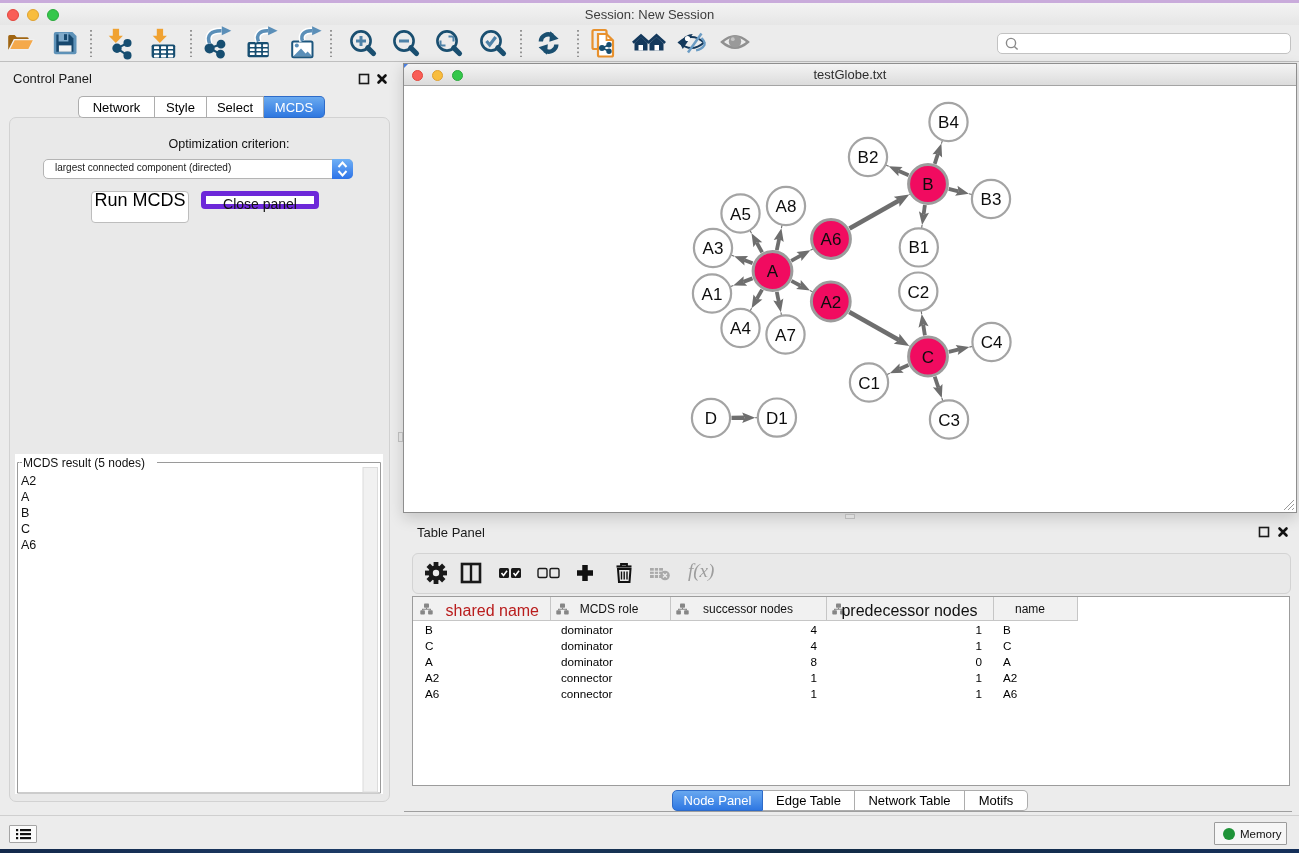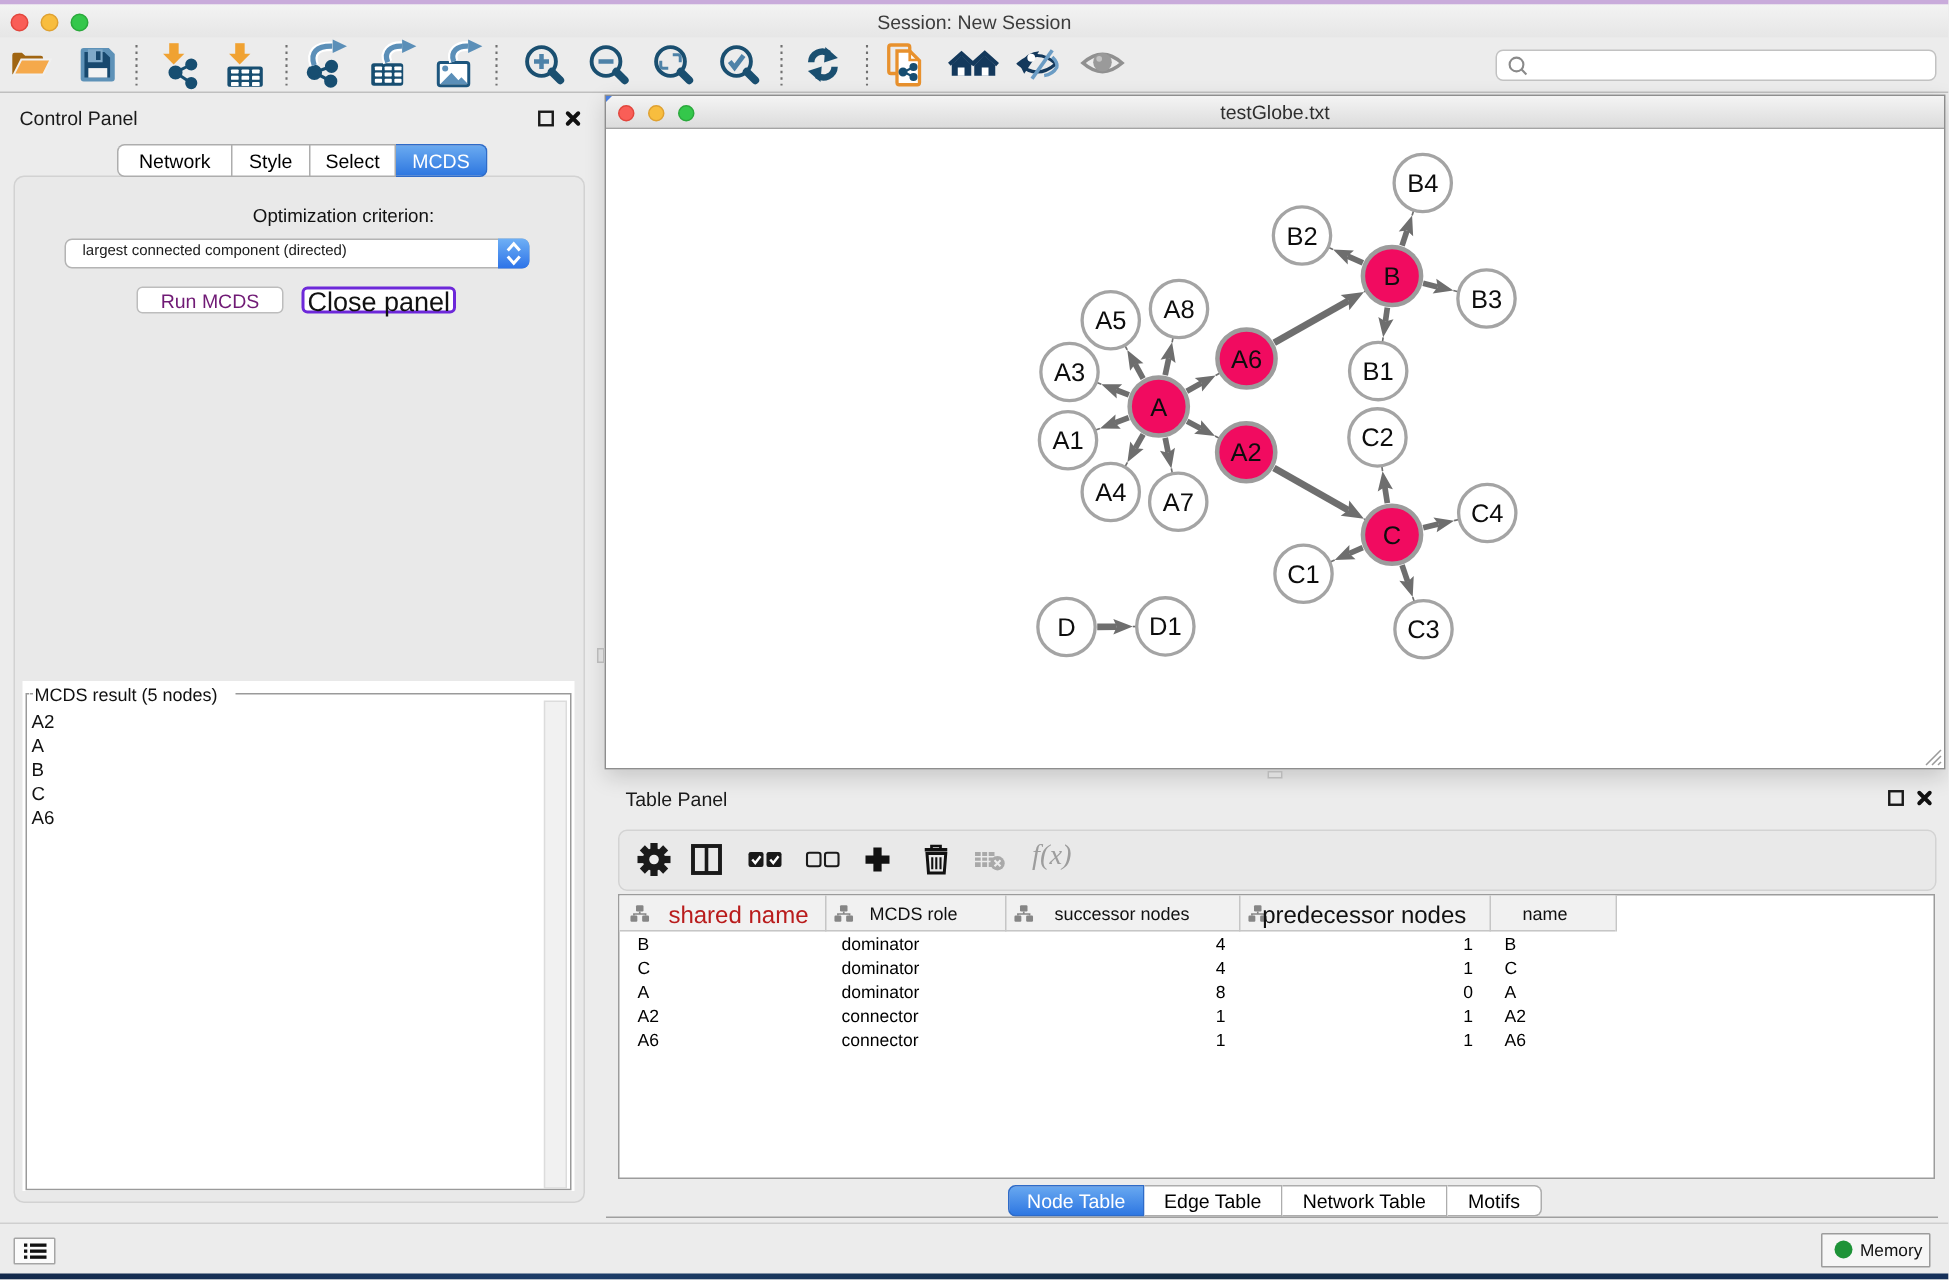--- a/index.html
+++ b/index.html
@@ -191,7 +191,7 @@
       </svg>
  </div>
 </div>
-<div class="abs" style="left:91px;top:191px;width:98px;height:18px;background:#fff;border:1px solid #bdbdbd;border-radius:4px;text-align:center;font-size:13px;line-height:17px;color:#701a75">Run MCDS</div>
+<div class="abs" style="left:91px;top:191px;width:98px;height:32px;background:#fff;border:1px solid #bdbdbd;border-radius:4px;text-align:center;font-size:18px;line-height:17px;color:#000000">Run MCDS</div>
 <div class="abs" style="left:201px;top:191px;width:103px;height:18px;background:#fff;border:2px solid #6d28d9;border-radius:4px;text-align:center;font-size:18px;line-height:17px;color:#111">Close panel</div>
 
 <div class="abs" style="left:15px;top:454px;width:368px;height:340px;background:#fff"></div>

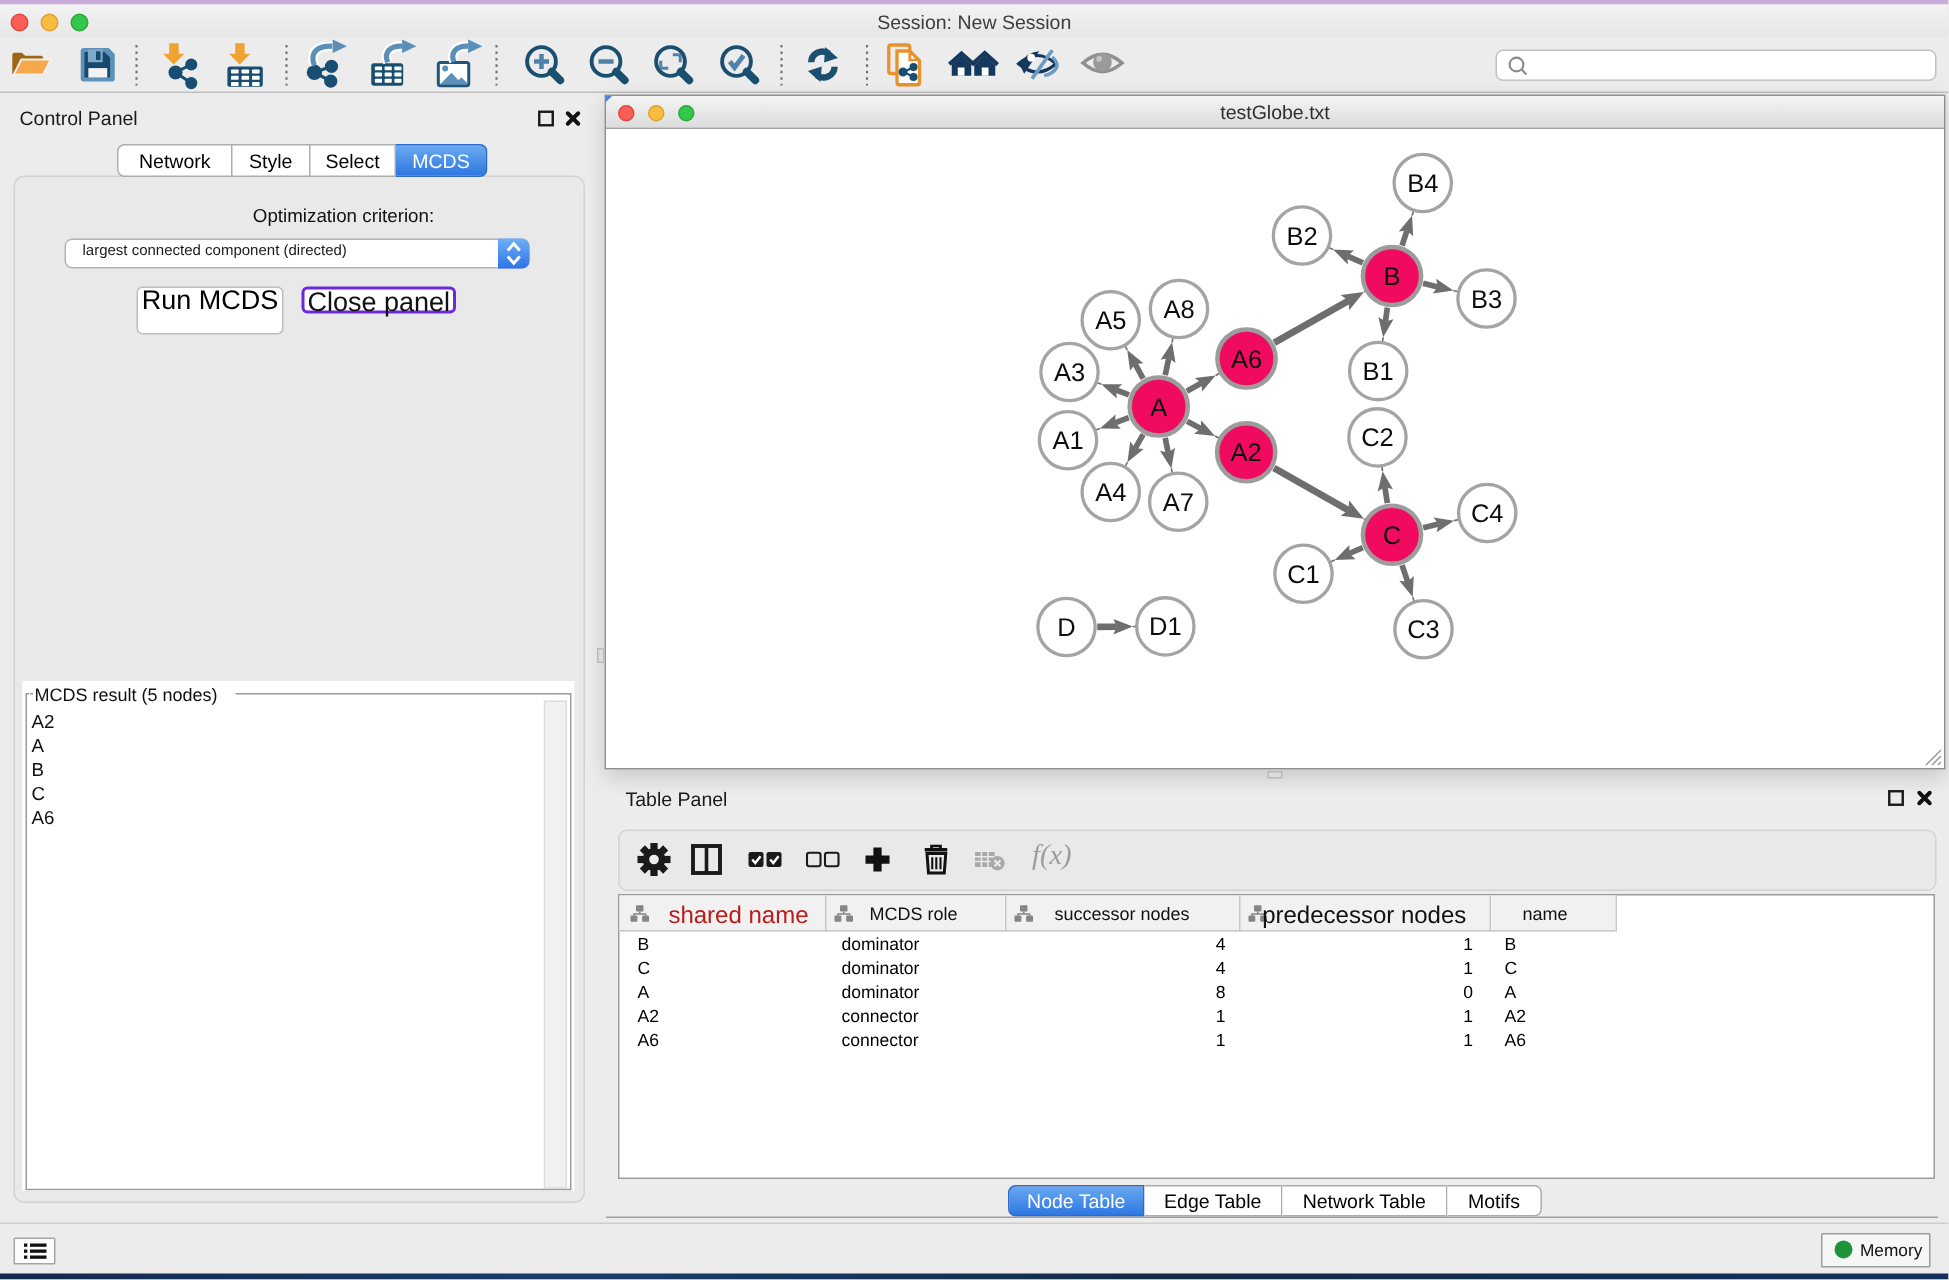--- a/index.html
+++ b/index.html
@@ -192,7 +192,7 @@
  </div>
 </div>
 <div class="abs" style="left:91px;top:191px;width:98px;height:32px;background:#fff;border:1px solid #bdbdbd;border-radius:4px;text-align:center;font-size:18px;line-height:17px;color:#000000">Run MCDS</div>
-<div class="abs" style="left:201px;top:191px;width:103px;height:18px;background:#fff;border:2px solid #6d28d9;border-radius:4px;text-align:center;font-size:18px;line-height:17px;color:#111">Close panel</div>
+<div class="abs" style="left:201px;top:191px;width:118px;height:18px;background:#fff;border:5px solid #6d28d9;border-radius:4px;text-align:center;font-size:14px;line-height:17px;color:#111">Close panel</div>
 
 <div class="abs" style="left:15px;top:454px;width:368px;height:340px;background:#fff"></div>
 <svg class="abs" style="left:15px;top:454px" width="368" height="340">

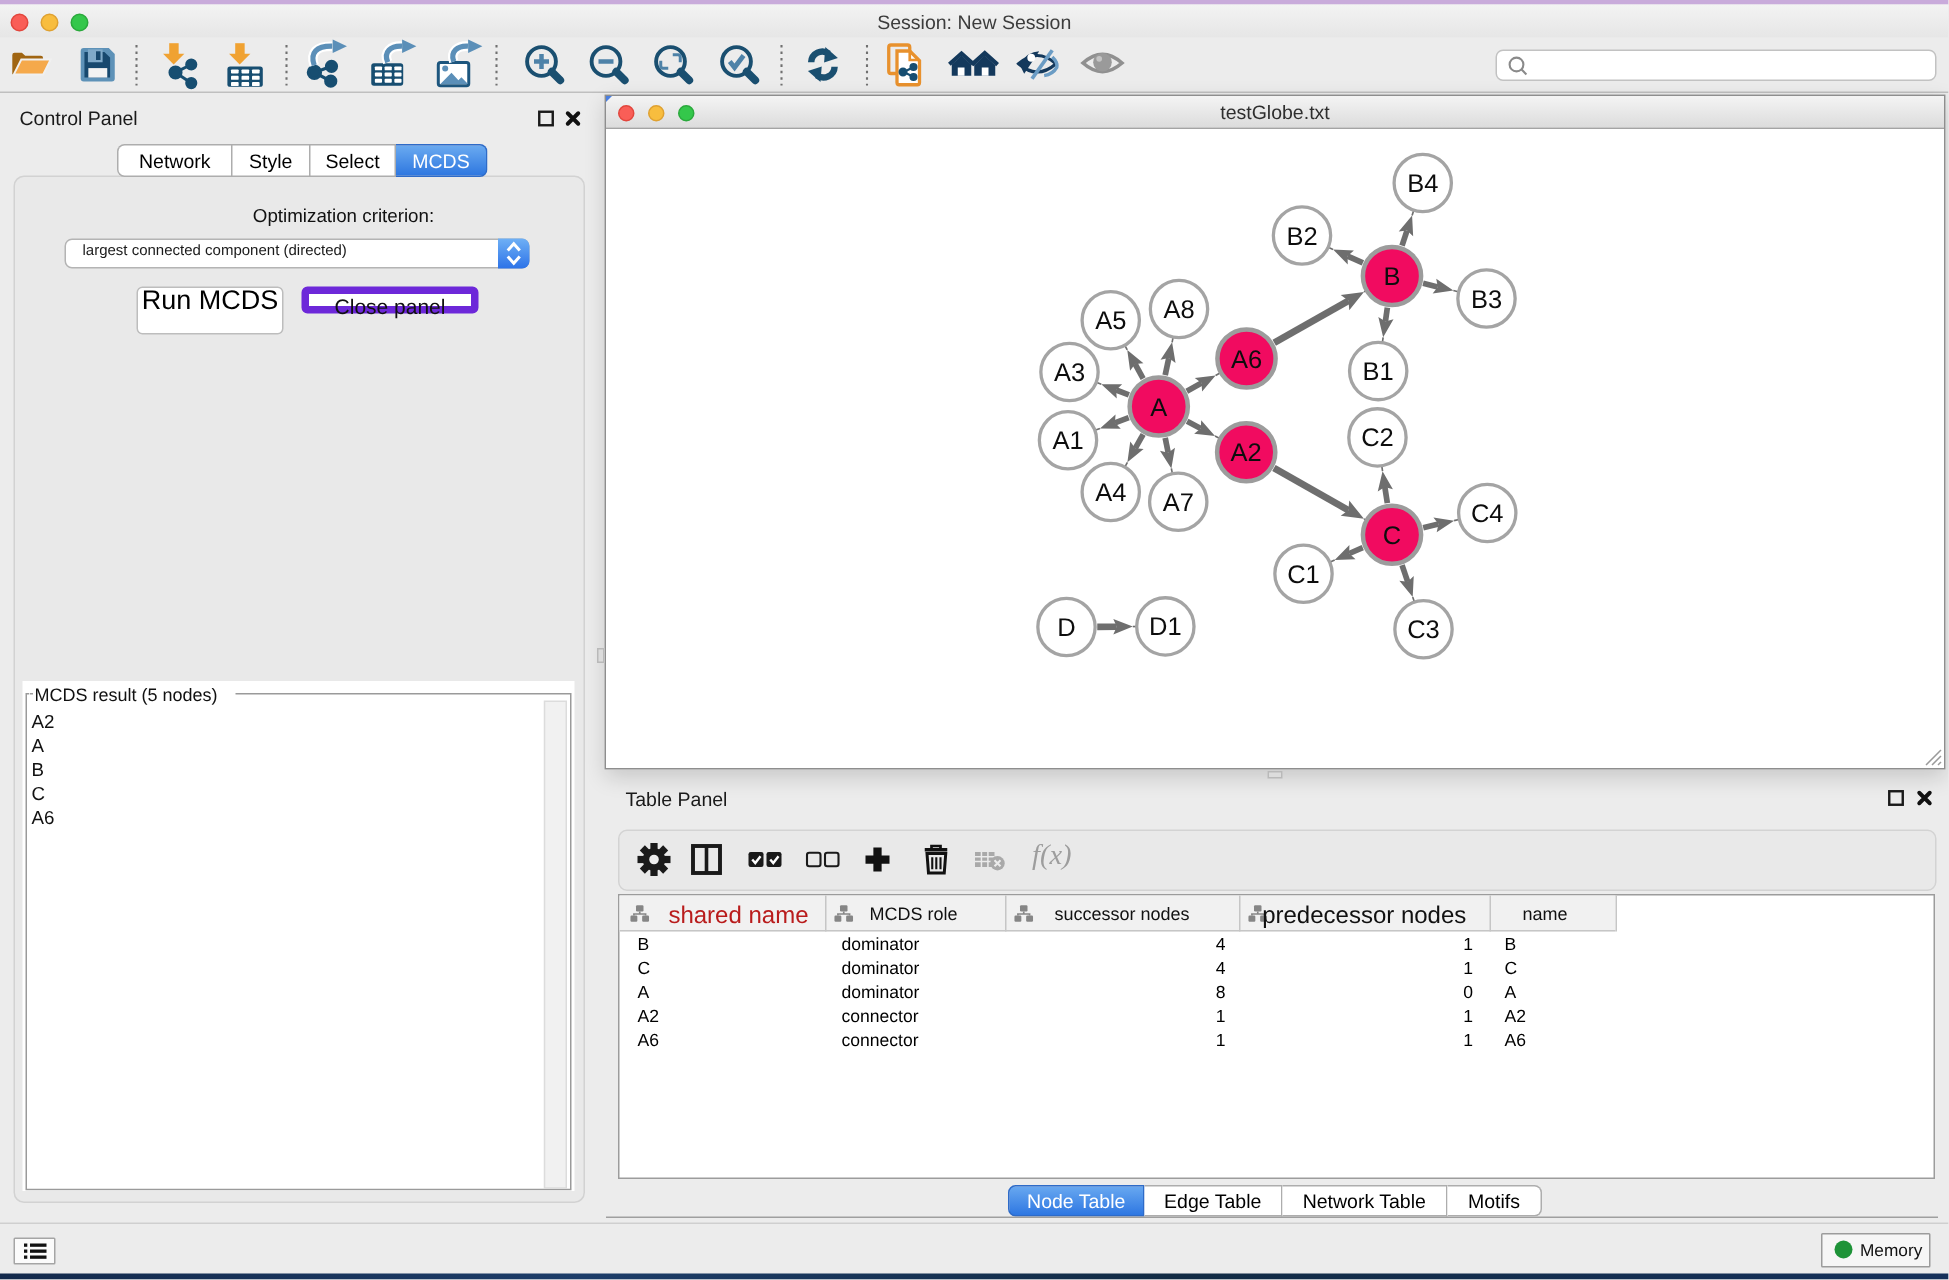--- a/index.html
+++ b/index.html
@@ -454,7 +454,7 @@
 <div class="abs" style="left:860px;top:686px;width:122px;height:16px;font-size:11.7px;line-height:15px;text-align:right">1</div>
 <div class="abs" style="left:1003px;top:686px;width:70px;height:16px;font-size:11.7px;line-height:15px">A6</div>
 <div class="abs" style="left:672px;top:790px;height:21px;display:flex;font-size:13px">
- <div style="width:91px;background:linear-gradient(#68a8f0,#2e77e2);border:1px solid #2e6bc8;border-radius:5px 0 0 5px;color:#fff;text-align:center;line-height:20px">Node Table</div>
+ <div style="width:91px;background:linear-gradient(#68a8f0,#2e77e2);border:1px solid #2e6bc8;border-radius:5px 0 0 5px;color:#fff;text-align:center;line-height:20px">Node Panel</div>
  <div style="width:92px;background:#fff;border:1px solid #adadad;border-left:none;text-align:center;line-height:20px">Edge Table</div>
  <div style="width:110px;background:#fff;border:1px solid #adadad;border-left:none;text-align:center;line-height:20px">Network Table</div>
  <div style="width:63px;background:#fff;border:1px solid #adadad;border-left:none;border-radius:0 5px 5px 0;text-align:center;line-height:20px">Motifs</div>

